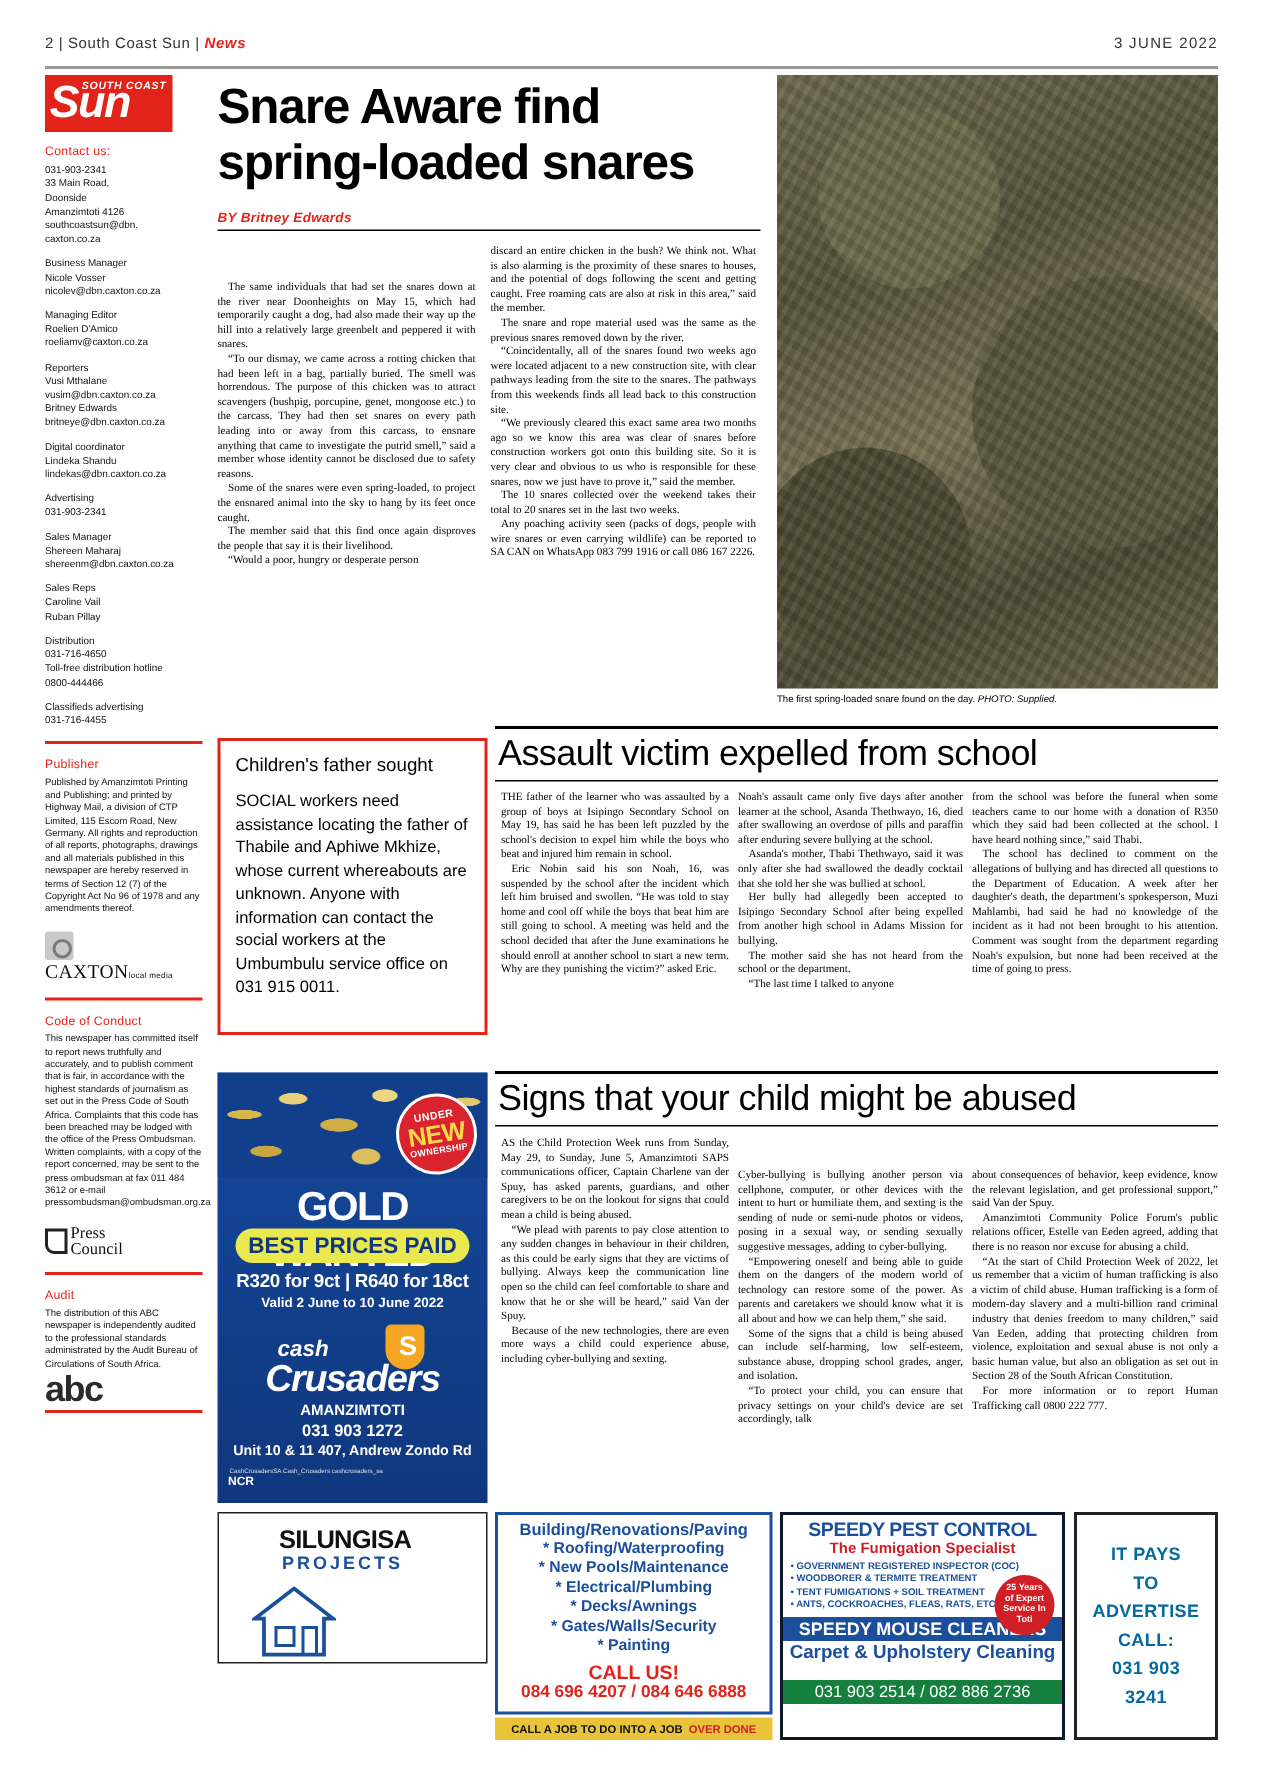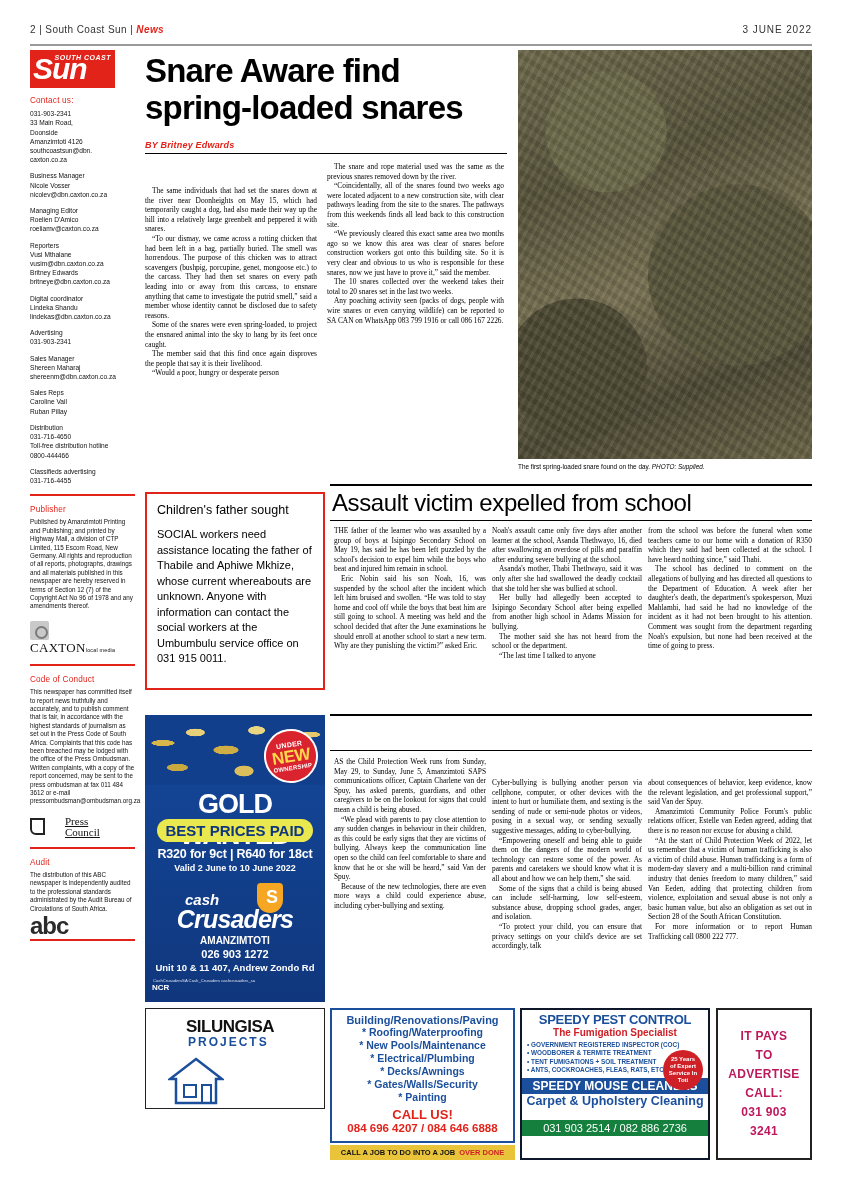--- a/index.html
+++ b/index.html
@@ -361,6 +361,7 @@
   </div>
 
   <div class="col colbody" style="left:327px; top:162px; width:177px;">
+    <p class="first">discard an entire chicken in the bush? We think not. What is also alarming is the proximity of these snares to houses, and the potential of dogs following the scent and getting caught. Free roaming cats are also at risk in this area,” said the member.</p>
     <p>The snare and rope material used was the same as the previous snares removed down by the river.</p>
     <p>“Coincidentally, all of the snares found two weeks ago were located adjacent to a new construction site, with clear pathways leading from the site to the snares. The pathways from this weekends finds all lead back to this construction site.</p>
     <p>“We previously cleared this exact same area two months ago so we know this area was clear of snares before construction workers got onto this building site. So it is very clear and obvious to us who is responsible for these snares, now we just have to prove it,” said the member.</p>

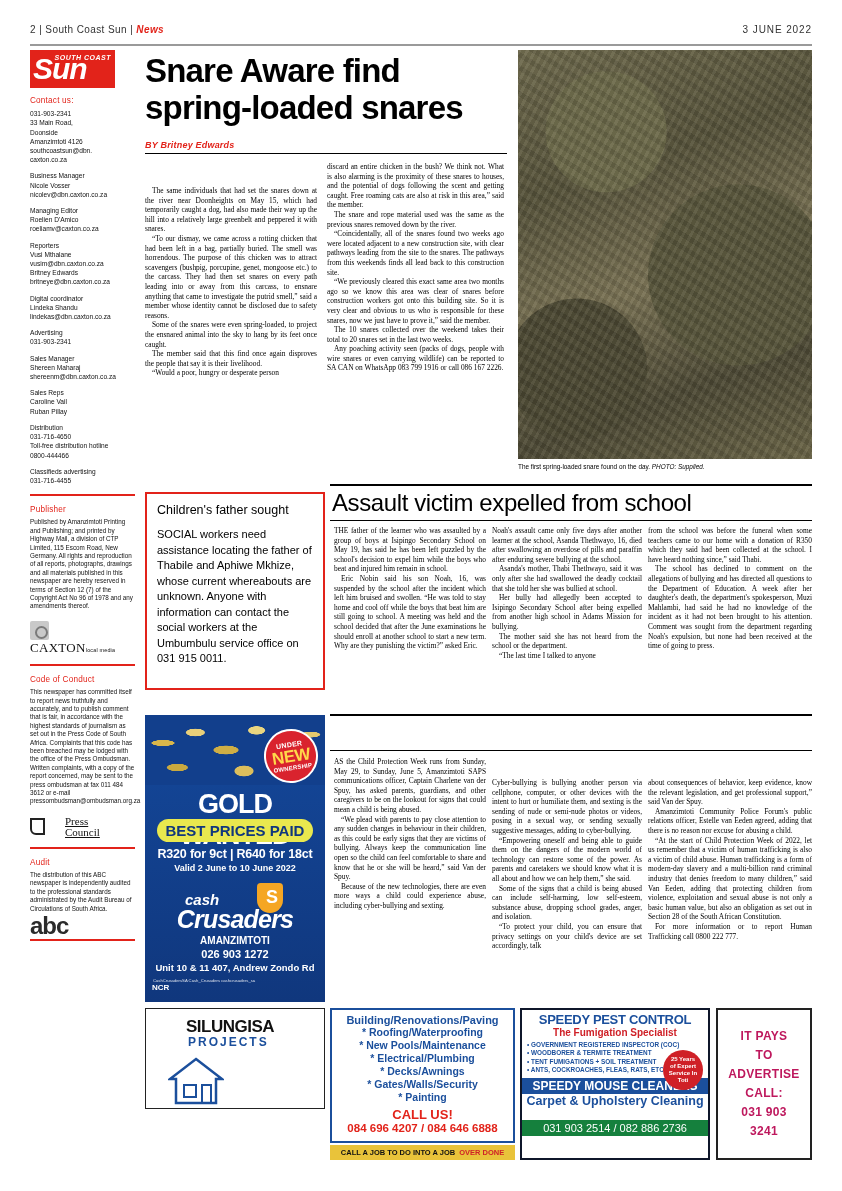--- a/index.html
+++ b/index.html
@@ -403,6 +403,9 @@
   </div>
 
   <div class="rule" style="left:330px; top:714px; width:482px; height:2px;"></div>
+  <div class="col" style="left:332px; top:720px; width:480px;">
+    <div class="headline2">Signs that your child might be abused</div>
+  </div>
   <div class="rule" style="left:330px; top:750px; width:482px; height:1px;"></div>
 
   <div class="col colbody" style="left:334px; top:757px; width:152px;">

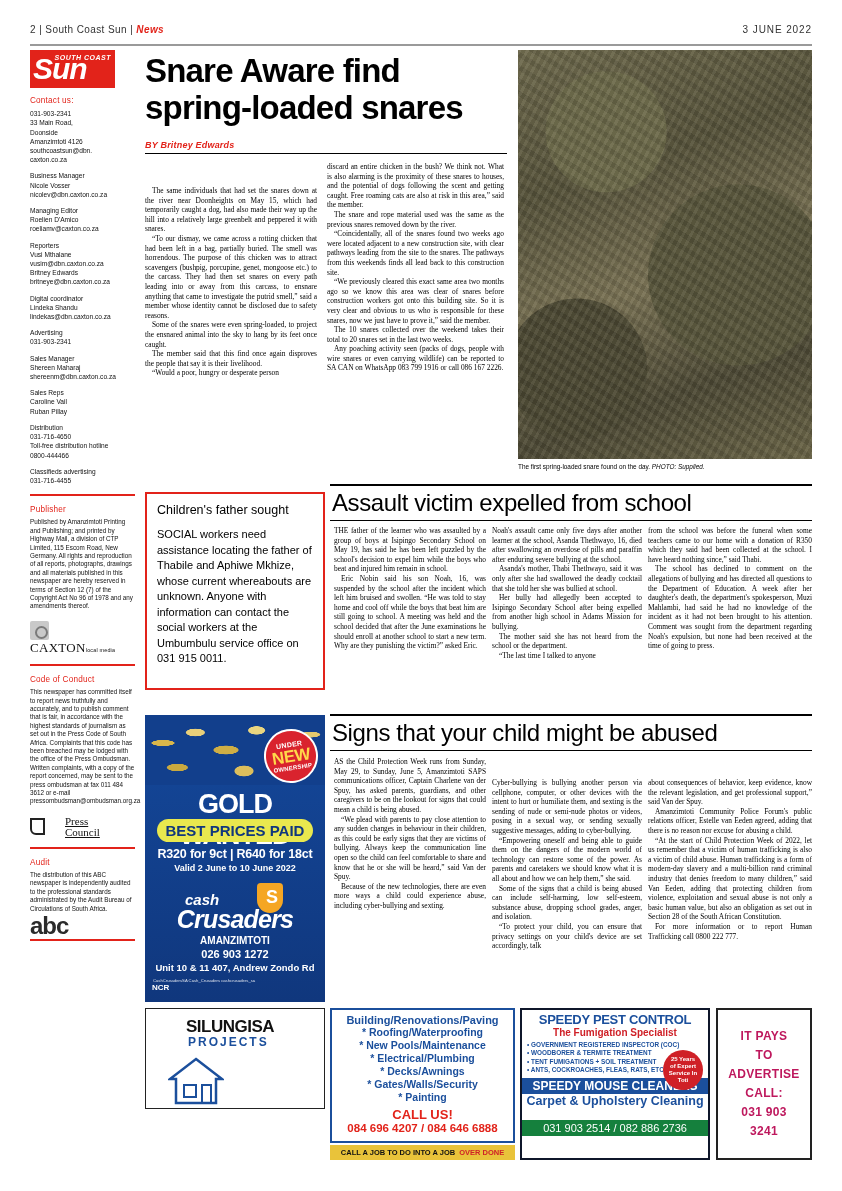--- a/index.html
+++ b/index.html
@@ -69,7 +69,7 @@
   }
   .caxton-word { font-family: "Liberation Serif", serif; font-size: 13px; letter-spacing: .3px; }
   .caxton-sub { font-size: 5.4px; letter-spacing: .2px; }
-  .press-council { display:flex; align-items:center; gap:20px; margin:10px 0 4px;text-decoration:underline; }
+  .press-council { display:flex; align-items:center; gap:2px; margin:10px 0 4px; }
   .pc-mark { width:15px; height:17px; border:2px solid #222; border-radius:0 0 0 6px; }
   .pc-text { font-family:"Liberation Serif", serif; font-size:11px; line-height:11px; }
   .abc-logo {

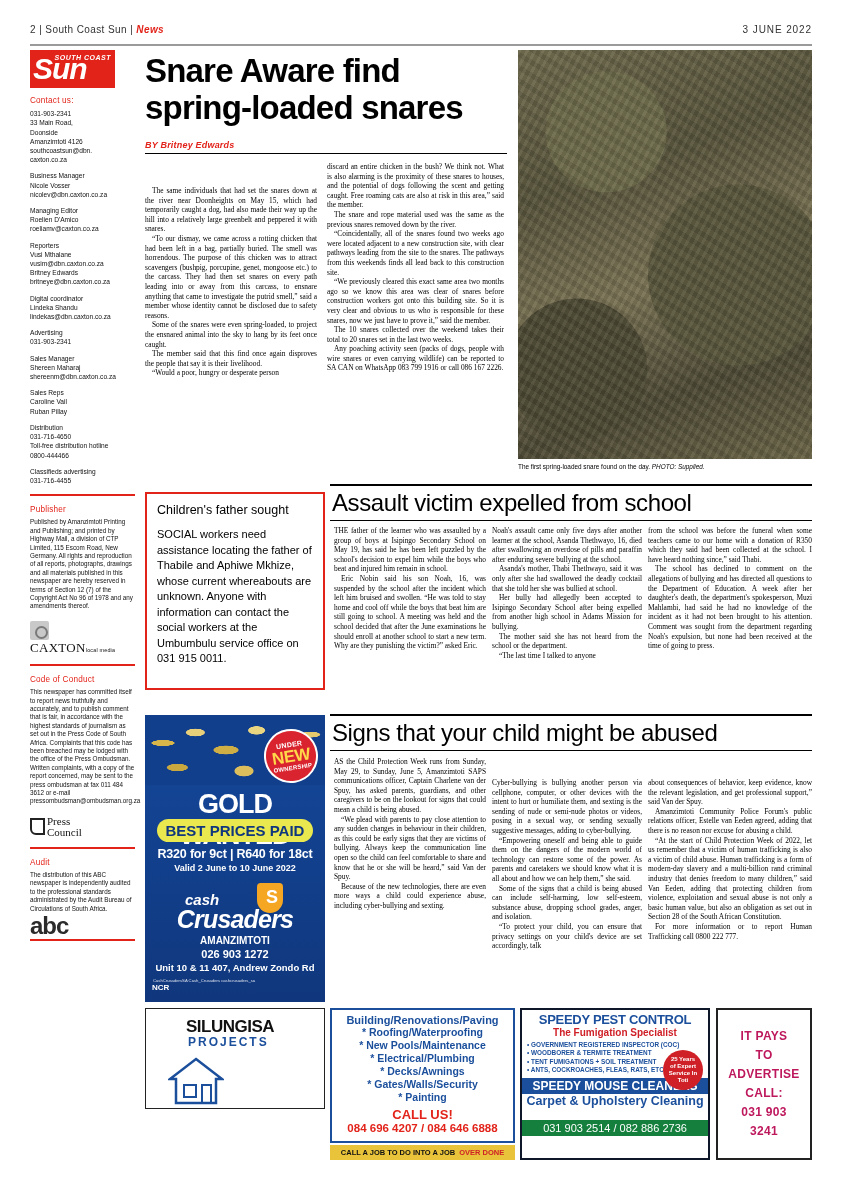--- a/index.html
+++ b/index.html
@@ -443,7 +443,7 @@
     <div class="cc-cash">cash</div>
     <div class="cc-crus">Crusaders</div>
     <div class="cc-town">AMANZIMTOTI</div>
-    <div class="cc-tel">026 903 1272</div>
+    <div class="cc-tel">031 903 1272</div>
     <div class="cc-addr">Unit 10 &amp; 11 407, Andrew Zondo Rd</div>
     <div class="cc-social">CashCrusadersSA    Cash_Crusaders    cashcrusaders_sa</div>
     <div class="ncr">NCR</div>

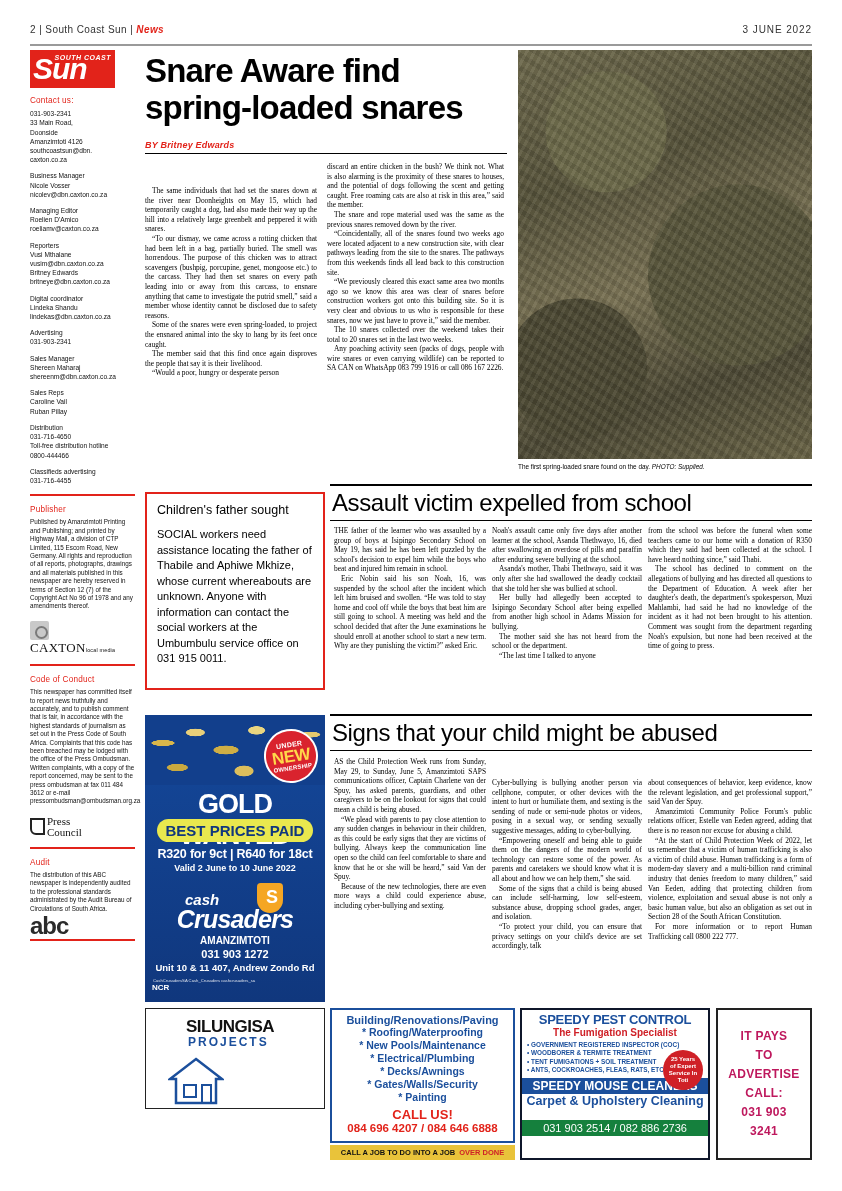--- a/index.html
+++ b/index.html
@@ -229,7 +229,7 @@
 
   .ad-itpays {
     position: absolute; left: 716px; top: 1008px; width: 96px; height: 152px;
-    border: 2px solid #222; background:#fff; color:#be185d;
+    border: 2px solid #222; background:#fff; color:#0369a1;
     font-family:"Liberation Sans",sans-serif; text-align:center;
     display:flex; flex-direction:column; align-items:center; justify-content:center;
     font-size:12px; font-weight:bold; line-height:19px; letter-spacing:.3px;

